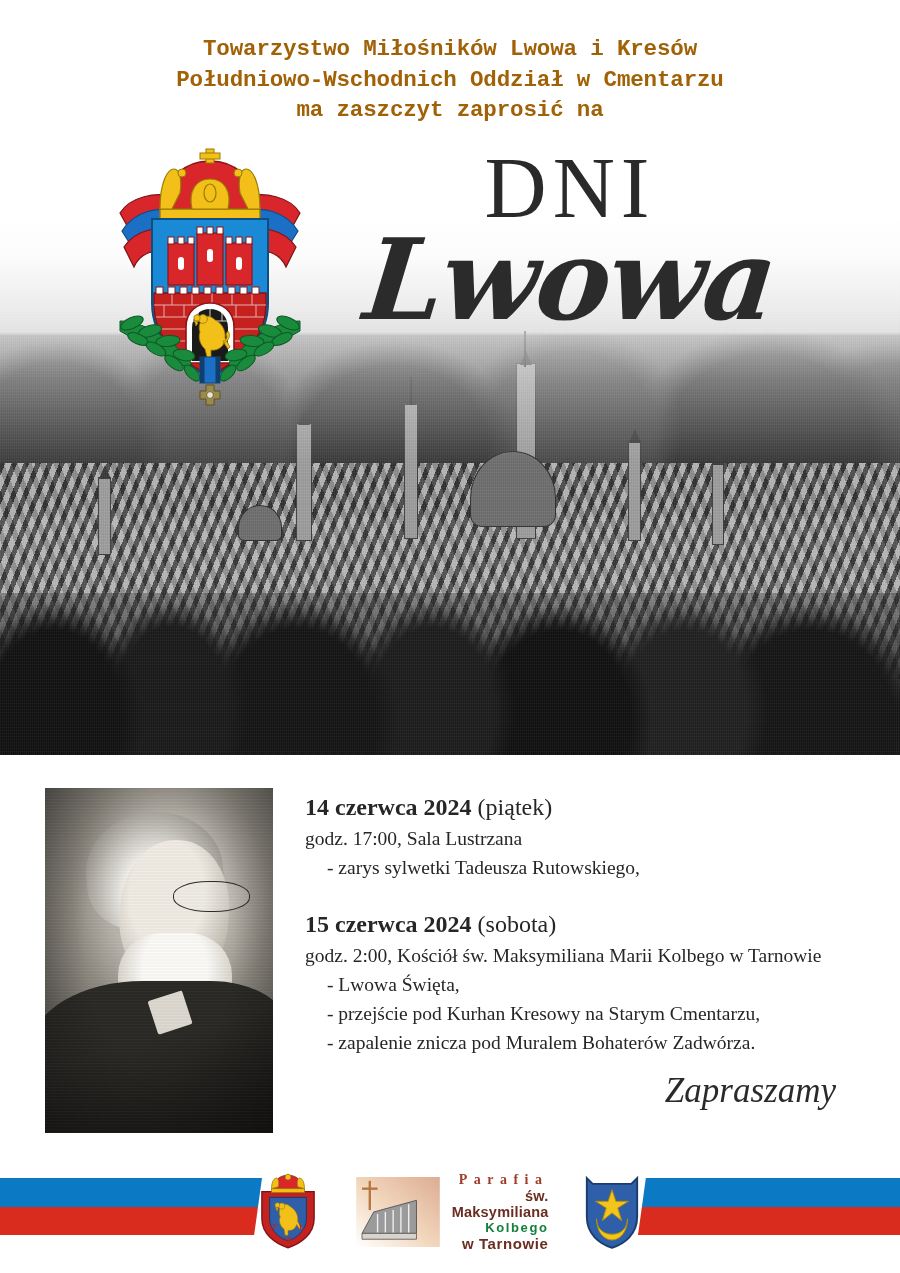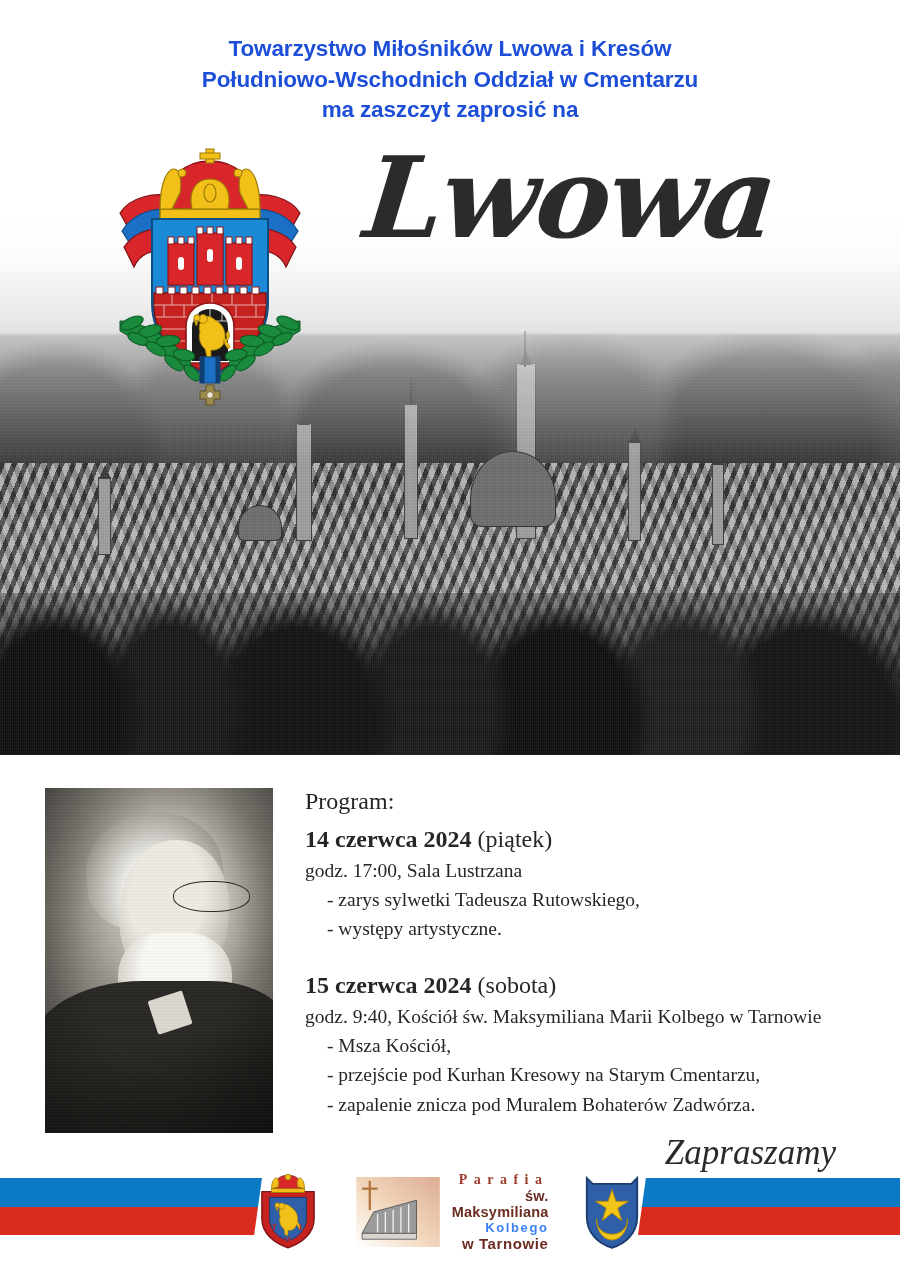--- a/index.html
+++ b/index.html
@@ -15,9 +15,9 @@
     z-index:40; text-align:center; padding-top:34px;
   }
   .header-line {
-    font-family:Liberation Sans, sans-serif;
+    font-family:Liberation Mono, monospace;
     font-weight:bold; font-size:22.5px; line-height:1.36;
-    color:#1d4ed8; letter-spacing:-0.15px;
+    color:#a16207; letter-spacing:-0.15px;
   }
 
   

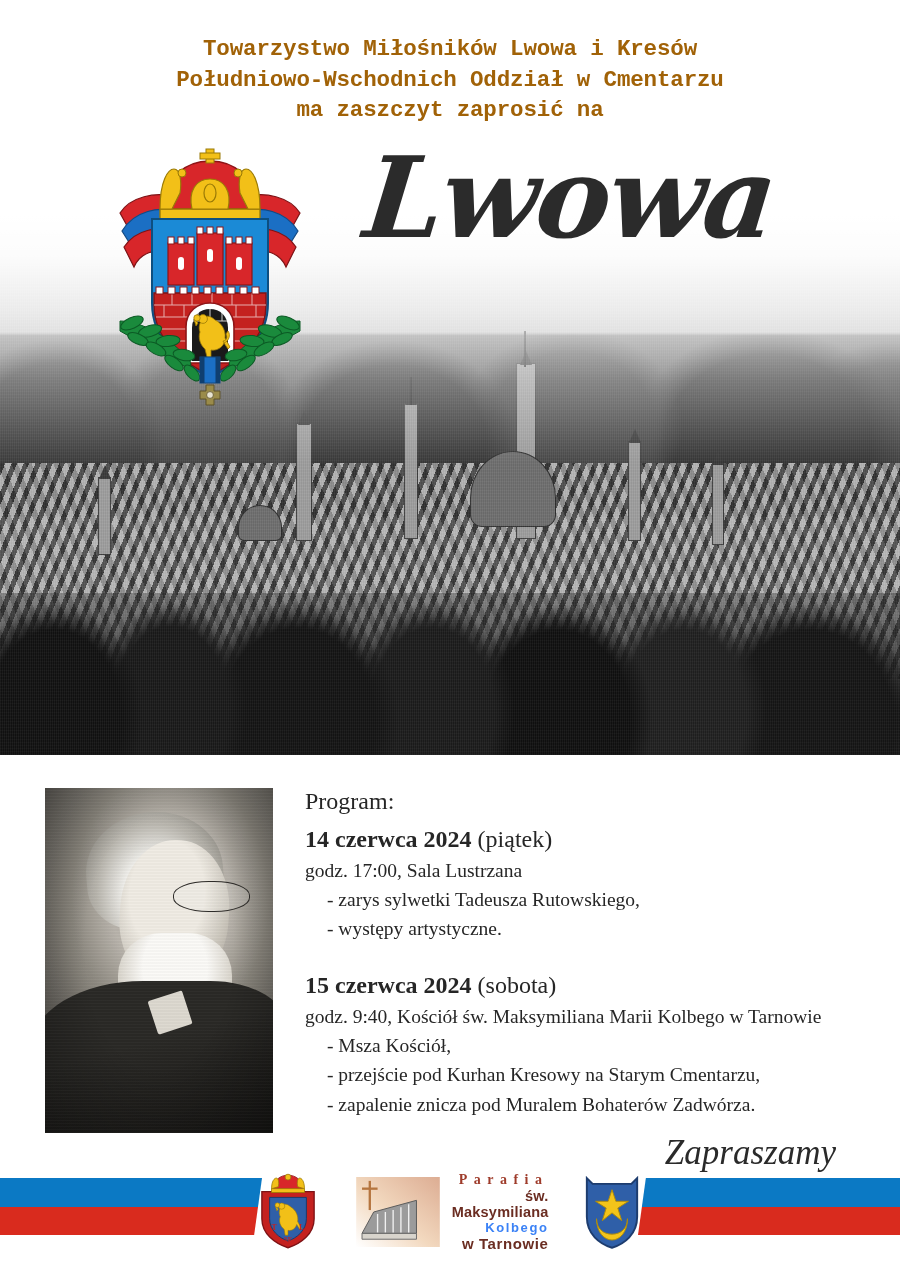--- a/index.html
+++ b/index.html
@@ -361,6 +361,7 @@
 </div>
 
 <div class="title-wrap">
+  <div class="dni">DNI</div>
   <div class="lwowa">Lwowa</div>
 </div>
 

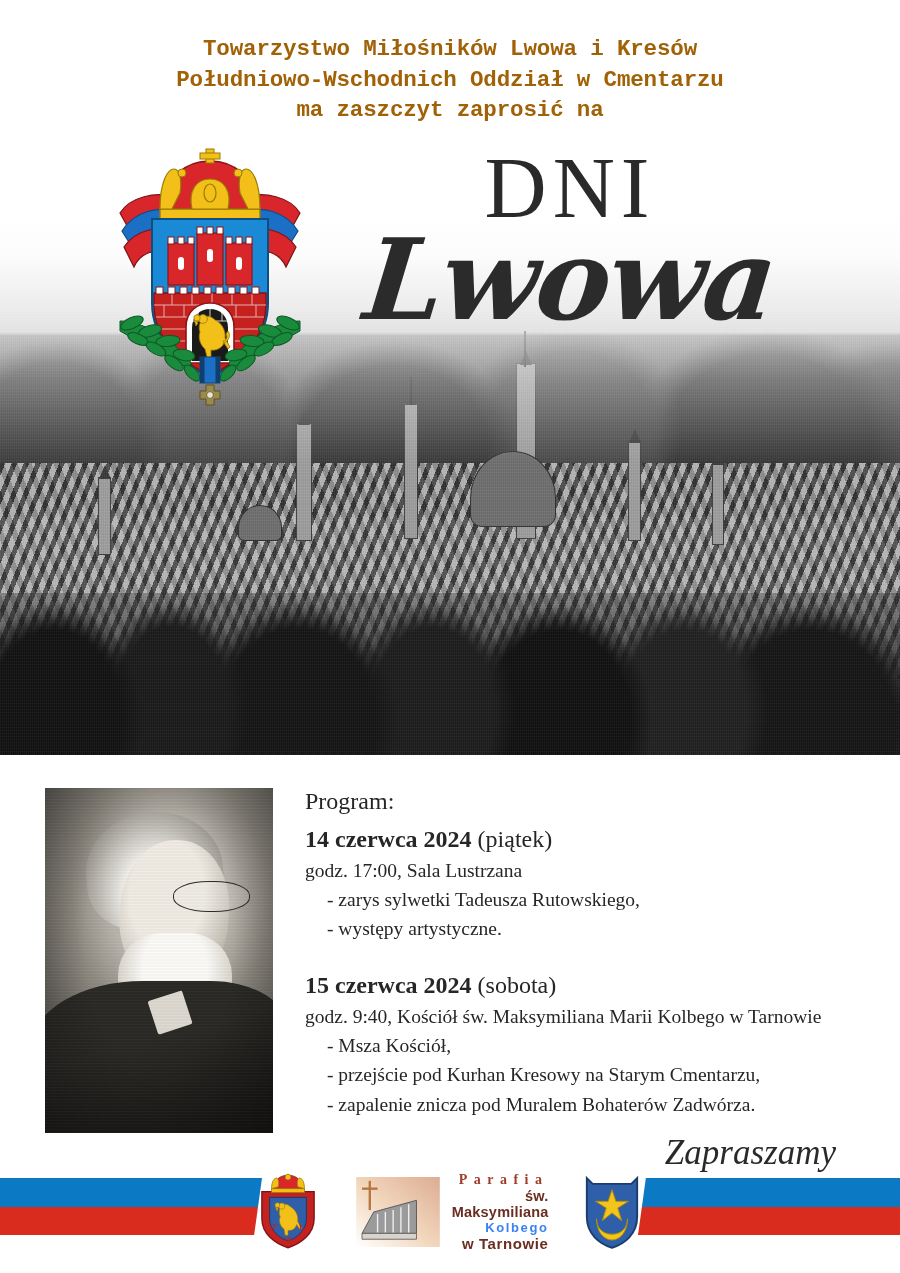--- a/index.html
+++ b/index.html
@@ -381,7 +381,6 @@
   </div>
 
   <div class="program">
-    <div class="prog-head">Program:</div>
 
     <div>
       <div class="day-title">

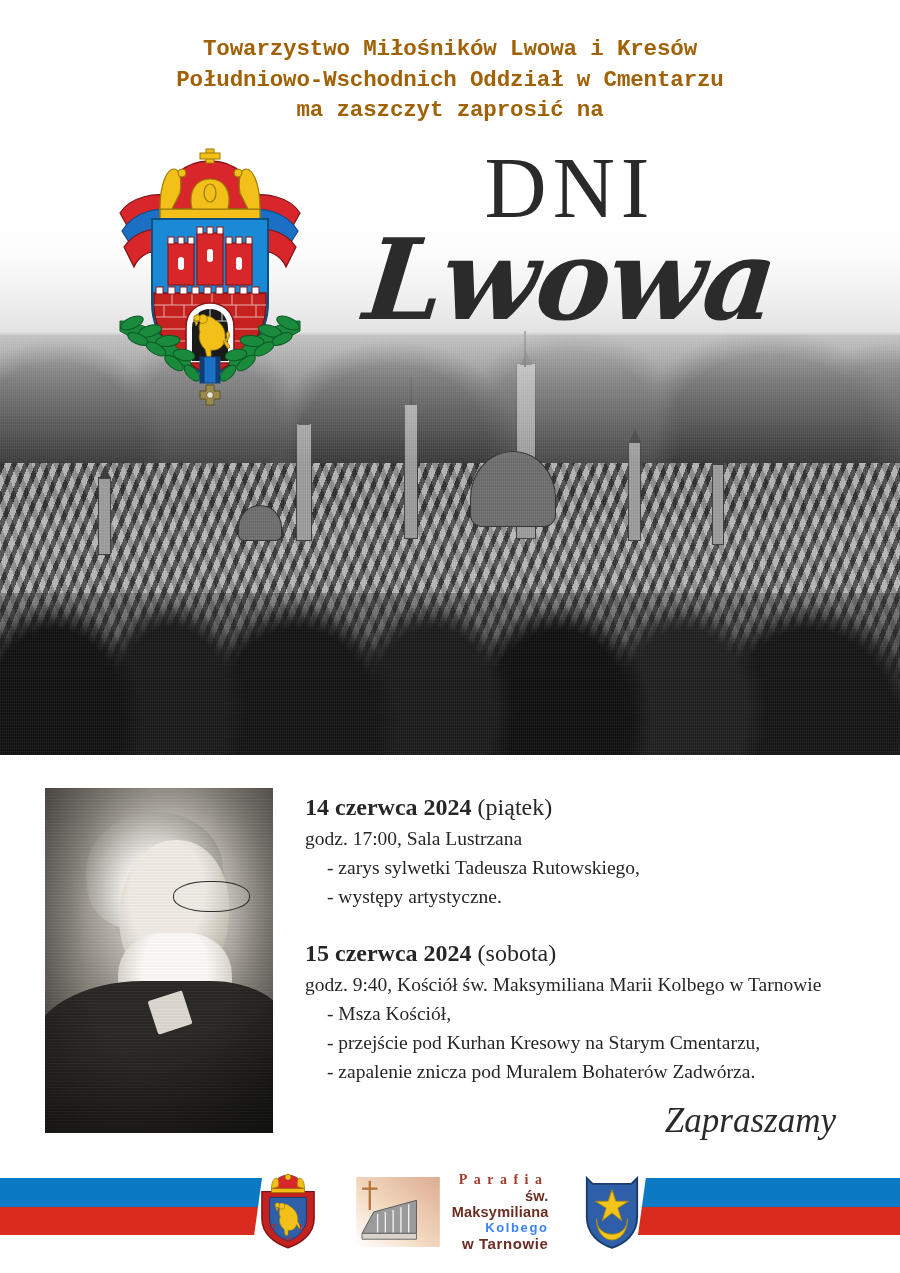--- a/index.html
+++ b/index.html
@@ -389,7 +389,6 @@
       </div>
       <div class="day-where">godz. 17:00, Sala Lustrzana</div>
       <div class="bullet">- zarys sylwetki Tadeusza Rutowskiego,</div>
-      <div class="bullet">- występy artystyczne.</div>
     </div>
 
     <div class="day-block-2">

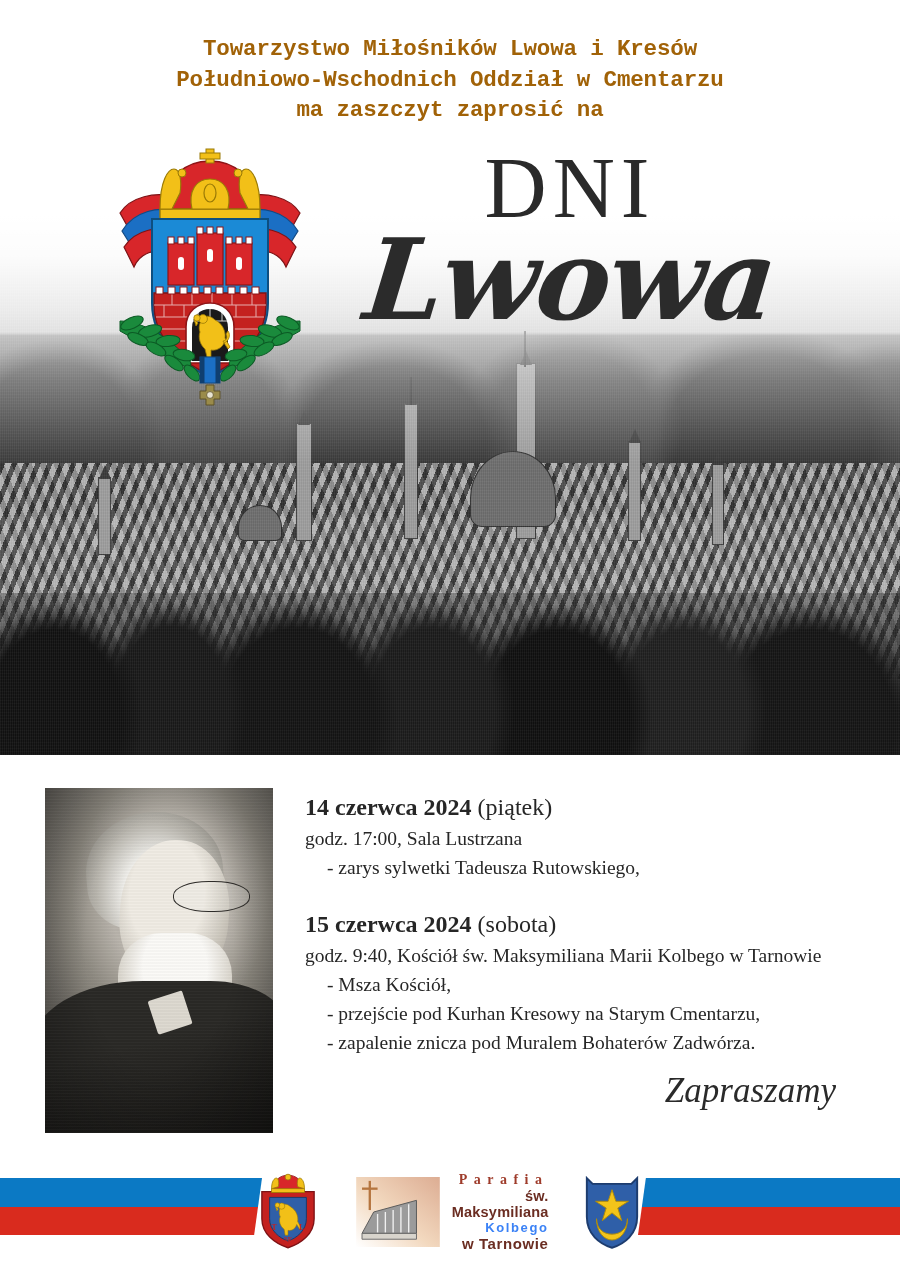--- a/index.html
+++ b/index.html
@@ -396,7 +396,7 @@
         <span>15 czerwca 2024</span>
         <span class="paren">(sobota)</span>
       </div>
-      <div class="day-where">godz. 9:40, Kościół św. Maksymiliana Marii Kolbego w Tarnowie</div>
+      <div class="day-where">godz. 2:00, Kościół św. Maksymiliana Marii Kolbego w Tarnowie</div>
       <div class="bullet">- Msza Kościół,</div>
       <div class="bullet">- przejście pod Kurhan Kresowy na Starym Cmentarzu,</div>
       <div class="bullet">- zapalenie znicza pod Muralem Bohaterów Zadwórza.</div>

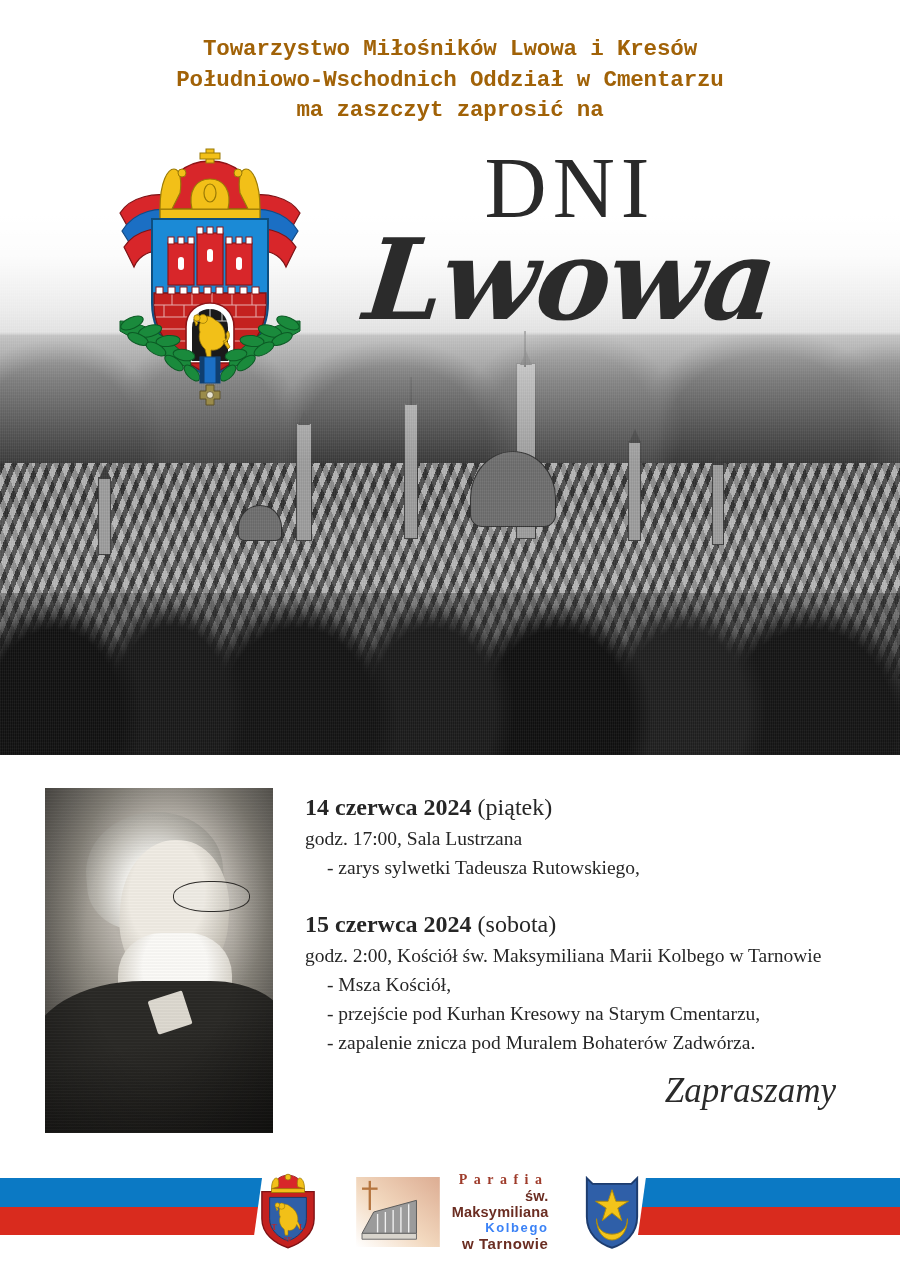--- a/index.html
+++ b/index.html
@@ -397,7 +397,7 @@
         <span class="paren">(sobota)</span>
       </div>
       <div class="day-where">godz. 2:00, Kościół św. Maksymiliana Marii Kolbego w Tarnowie</div>
-      <div class="bullet">- Msza Kościół,</div>
+      <div class="bullet">- Lwowa Święta,</div>
       <div class="bullet">- przejście pod Kurhan Kresowy na Starym Cmentarzu,</div>
       <div class="bullet">- zapalenie znicza pod Muralem Bohaterów Zadwórza.</div>
     </div>

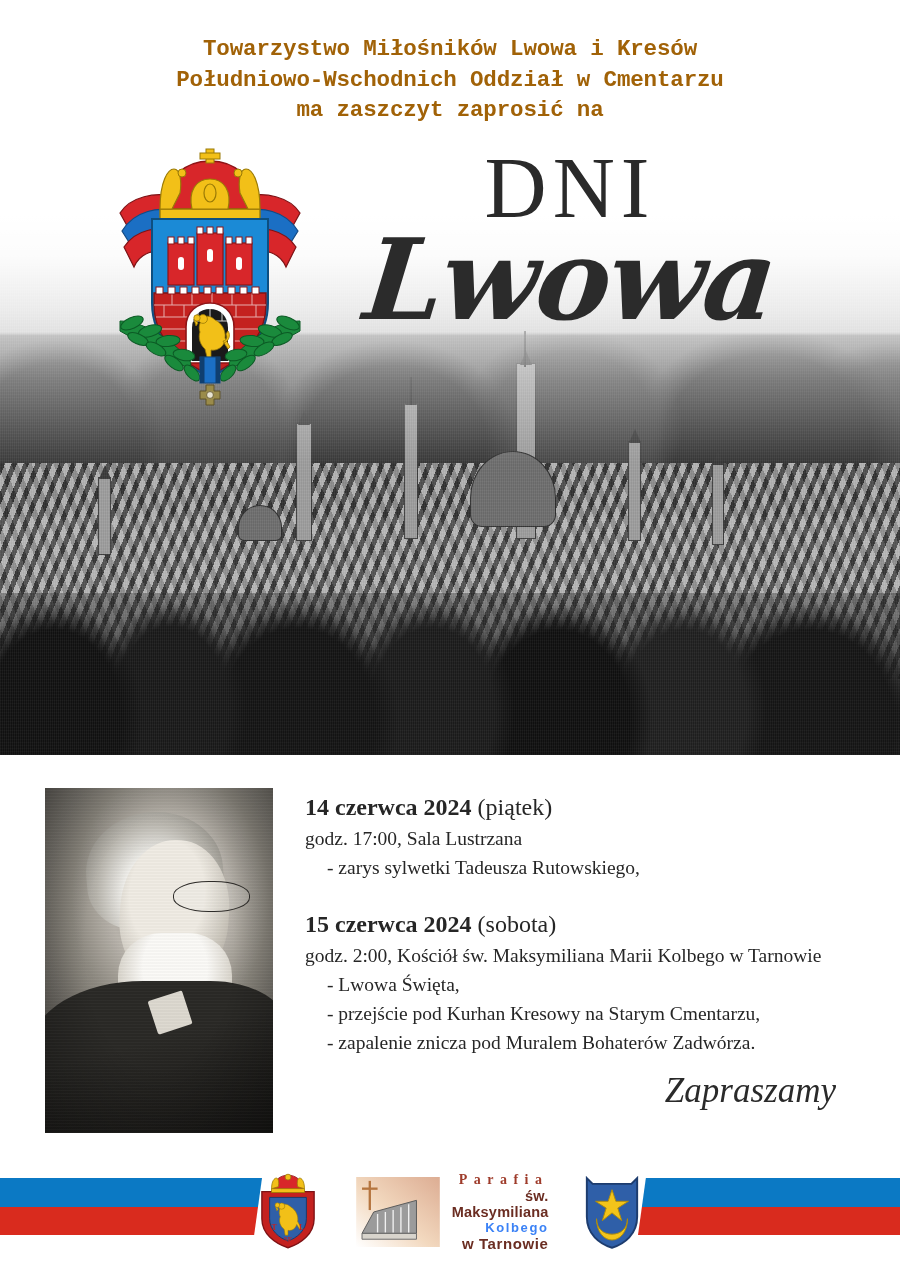--- a/index.html
+++ b/index.html
@@ -187,7 +187,7 @@
     letter-spacing:6.5px; color:#9e3b2a;
   }
   .parish-txt .l2 { font-family:"Liberation Sans", sans-serif; font-weight:bold; font-size:14.5px; color:#6b2d22; letter-spacing:.2px; }
-  .parish-txt .l3 { font-family:"Liberation Sans", sans-serif; font-weight:bold; font-size:13px; color:#3b82f6; letter-spacing:1.6px; }
+  .parish-txt .l3 { font-family:"Liberation Sans", sans-serif; font-weight:bold; font-size:13px; color:#15803d; letter-spacing:1.6px; }
   .parish-txt .l4 { font-family:"Liberation Sans", sans-serif; font-weight:bold; font-size:15px; color:#6b2d22; letter-spacing:.6px; }
   .hidden-text { position:absolute; width:1px; height:1px; overflow:hidden; opacity:0; }
 </style>

